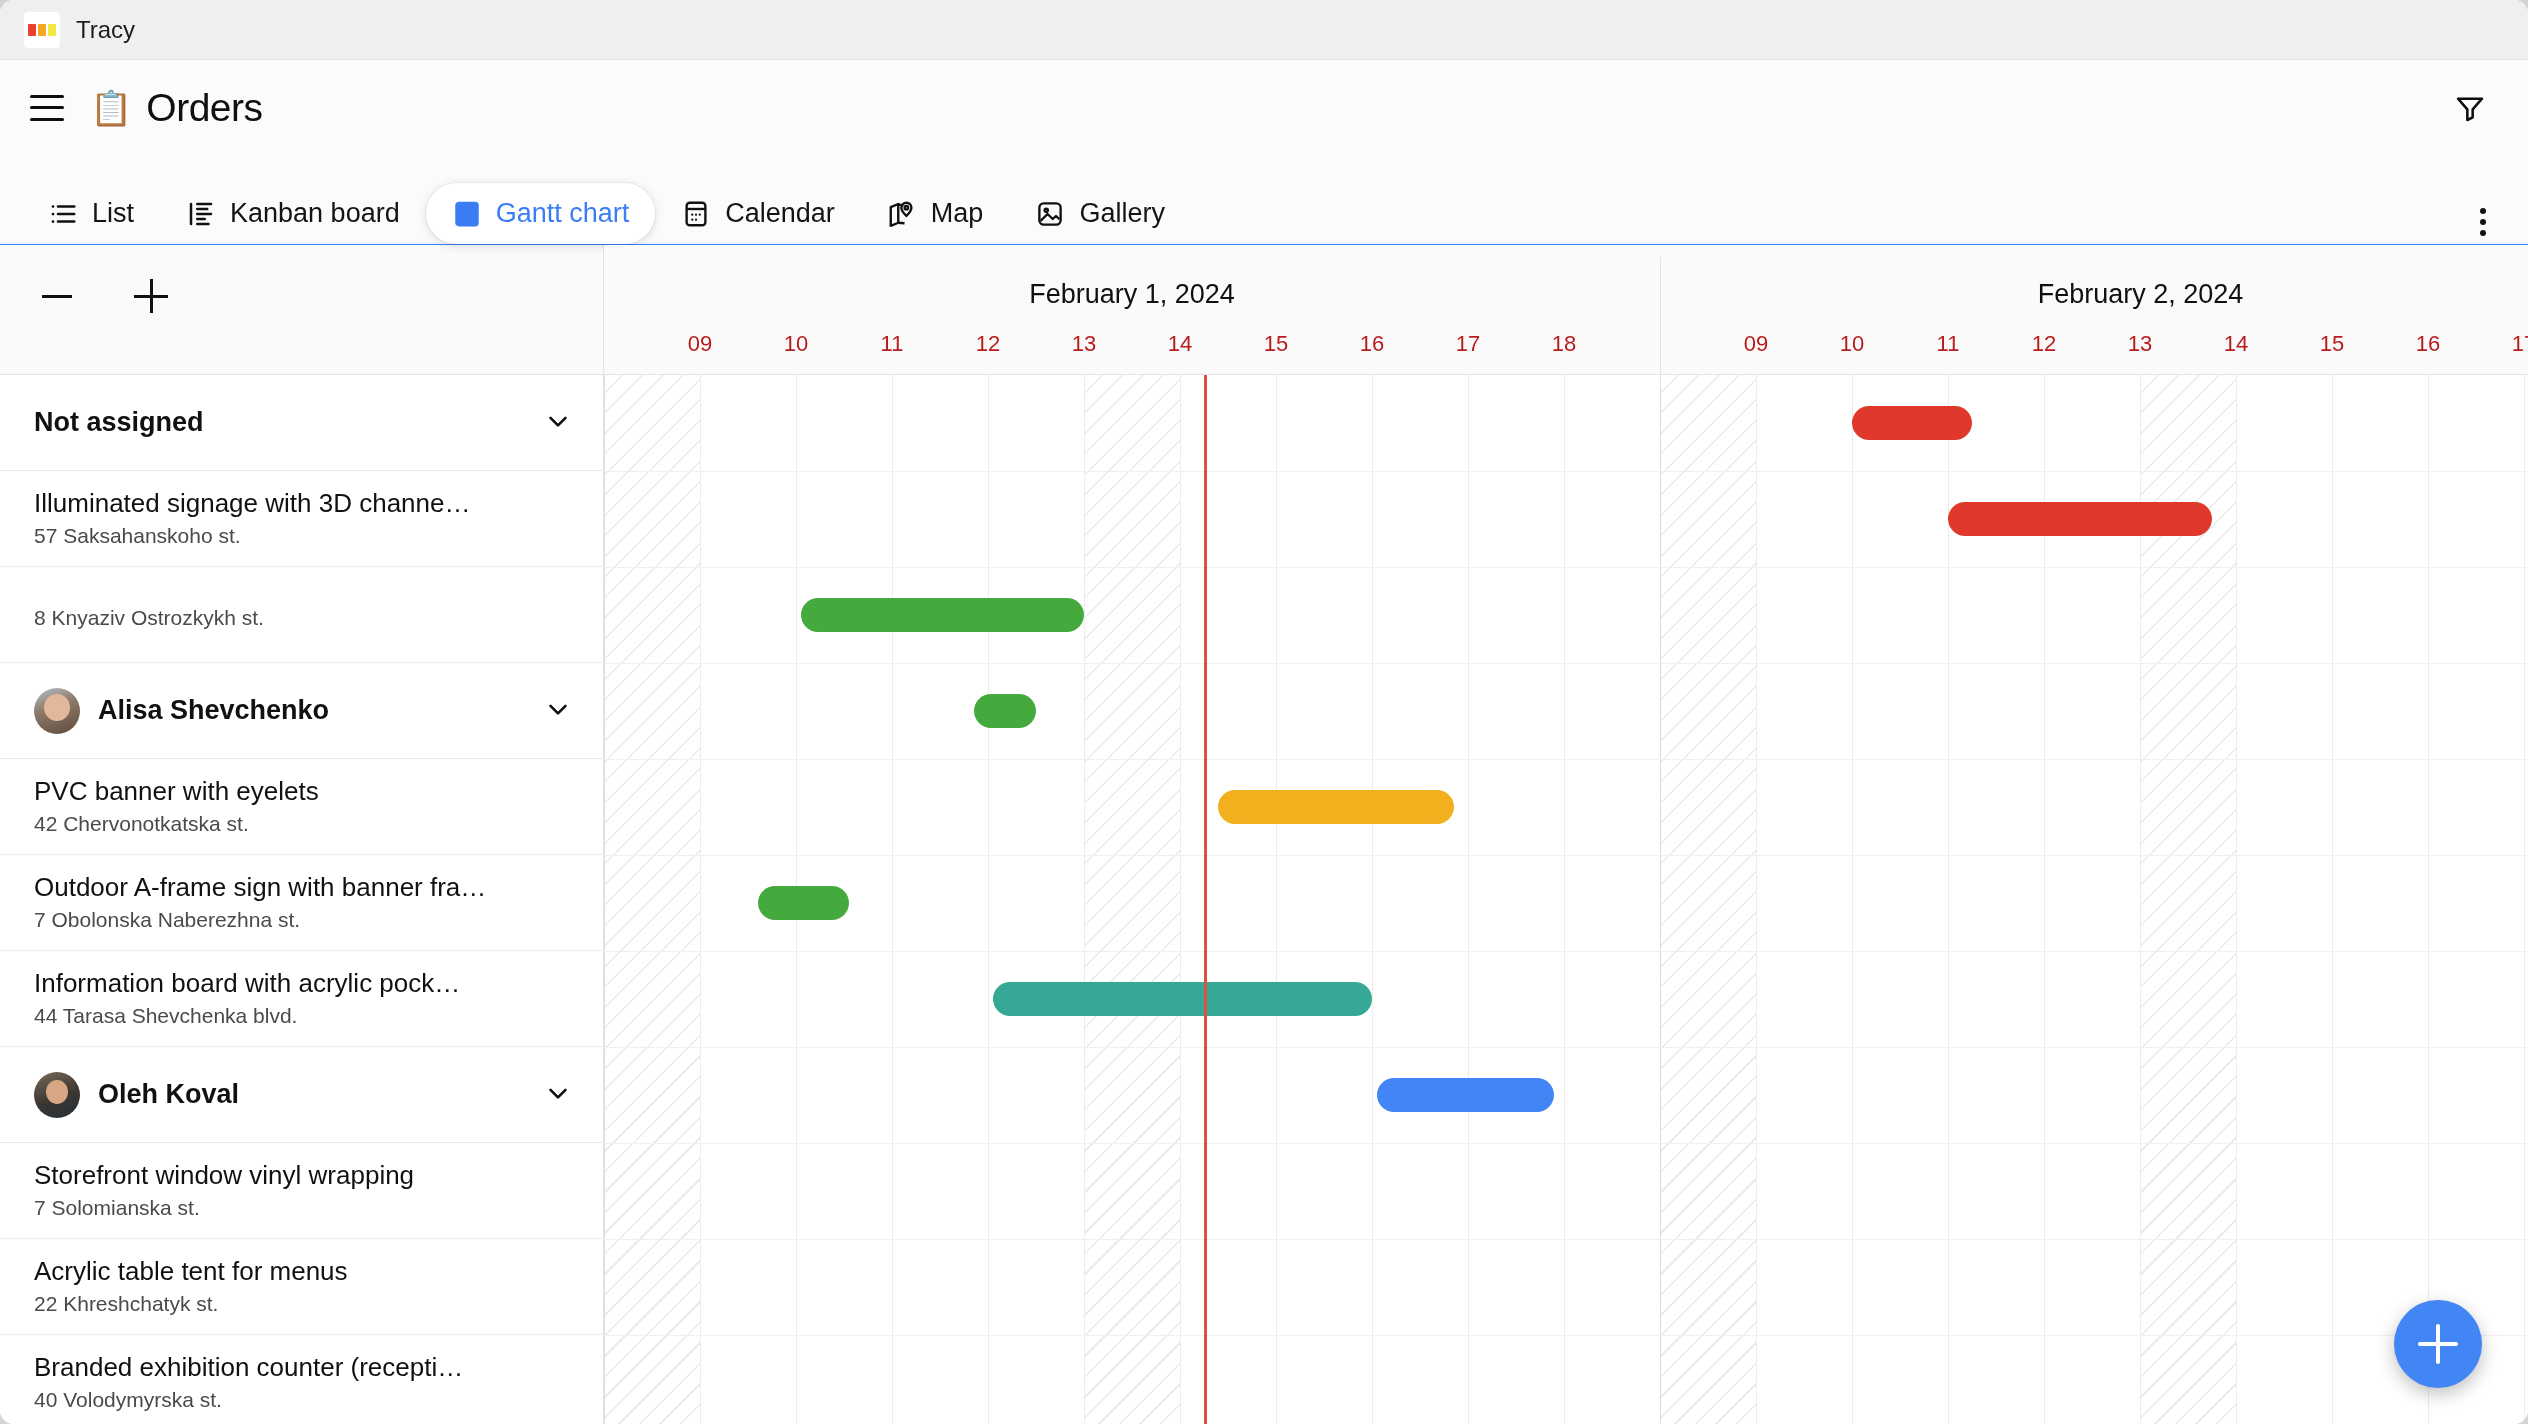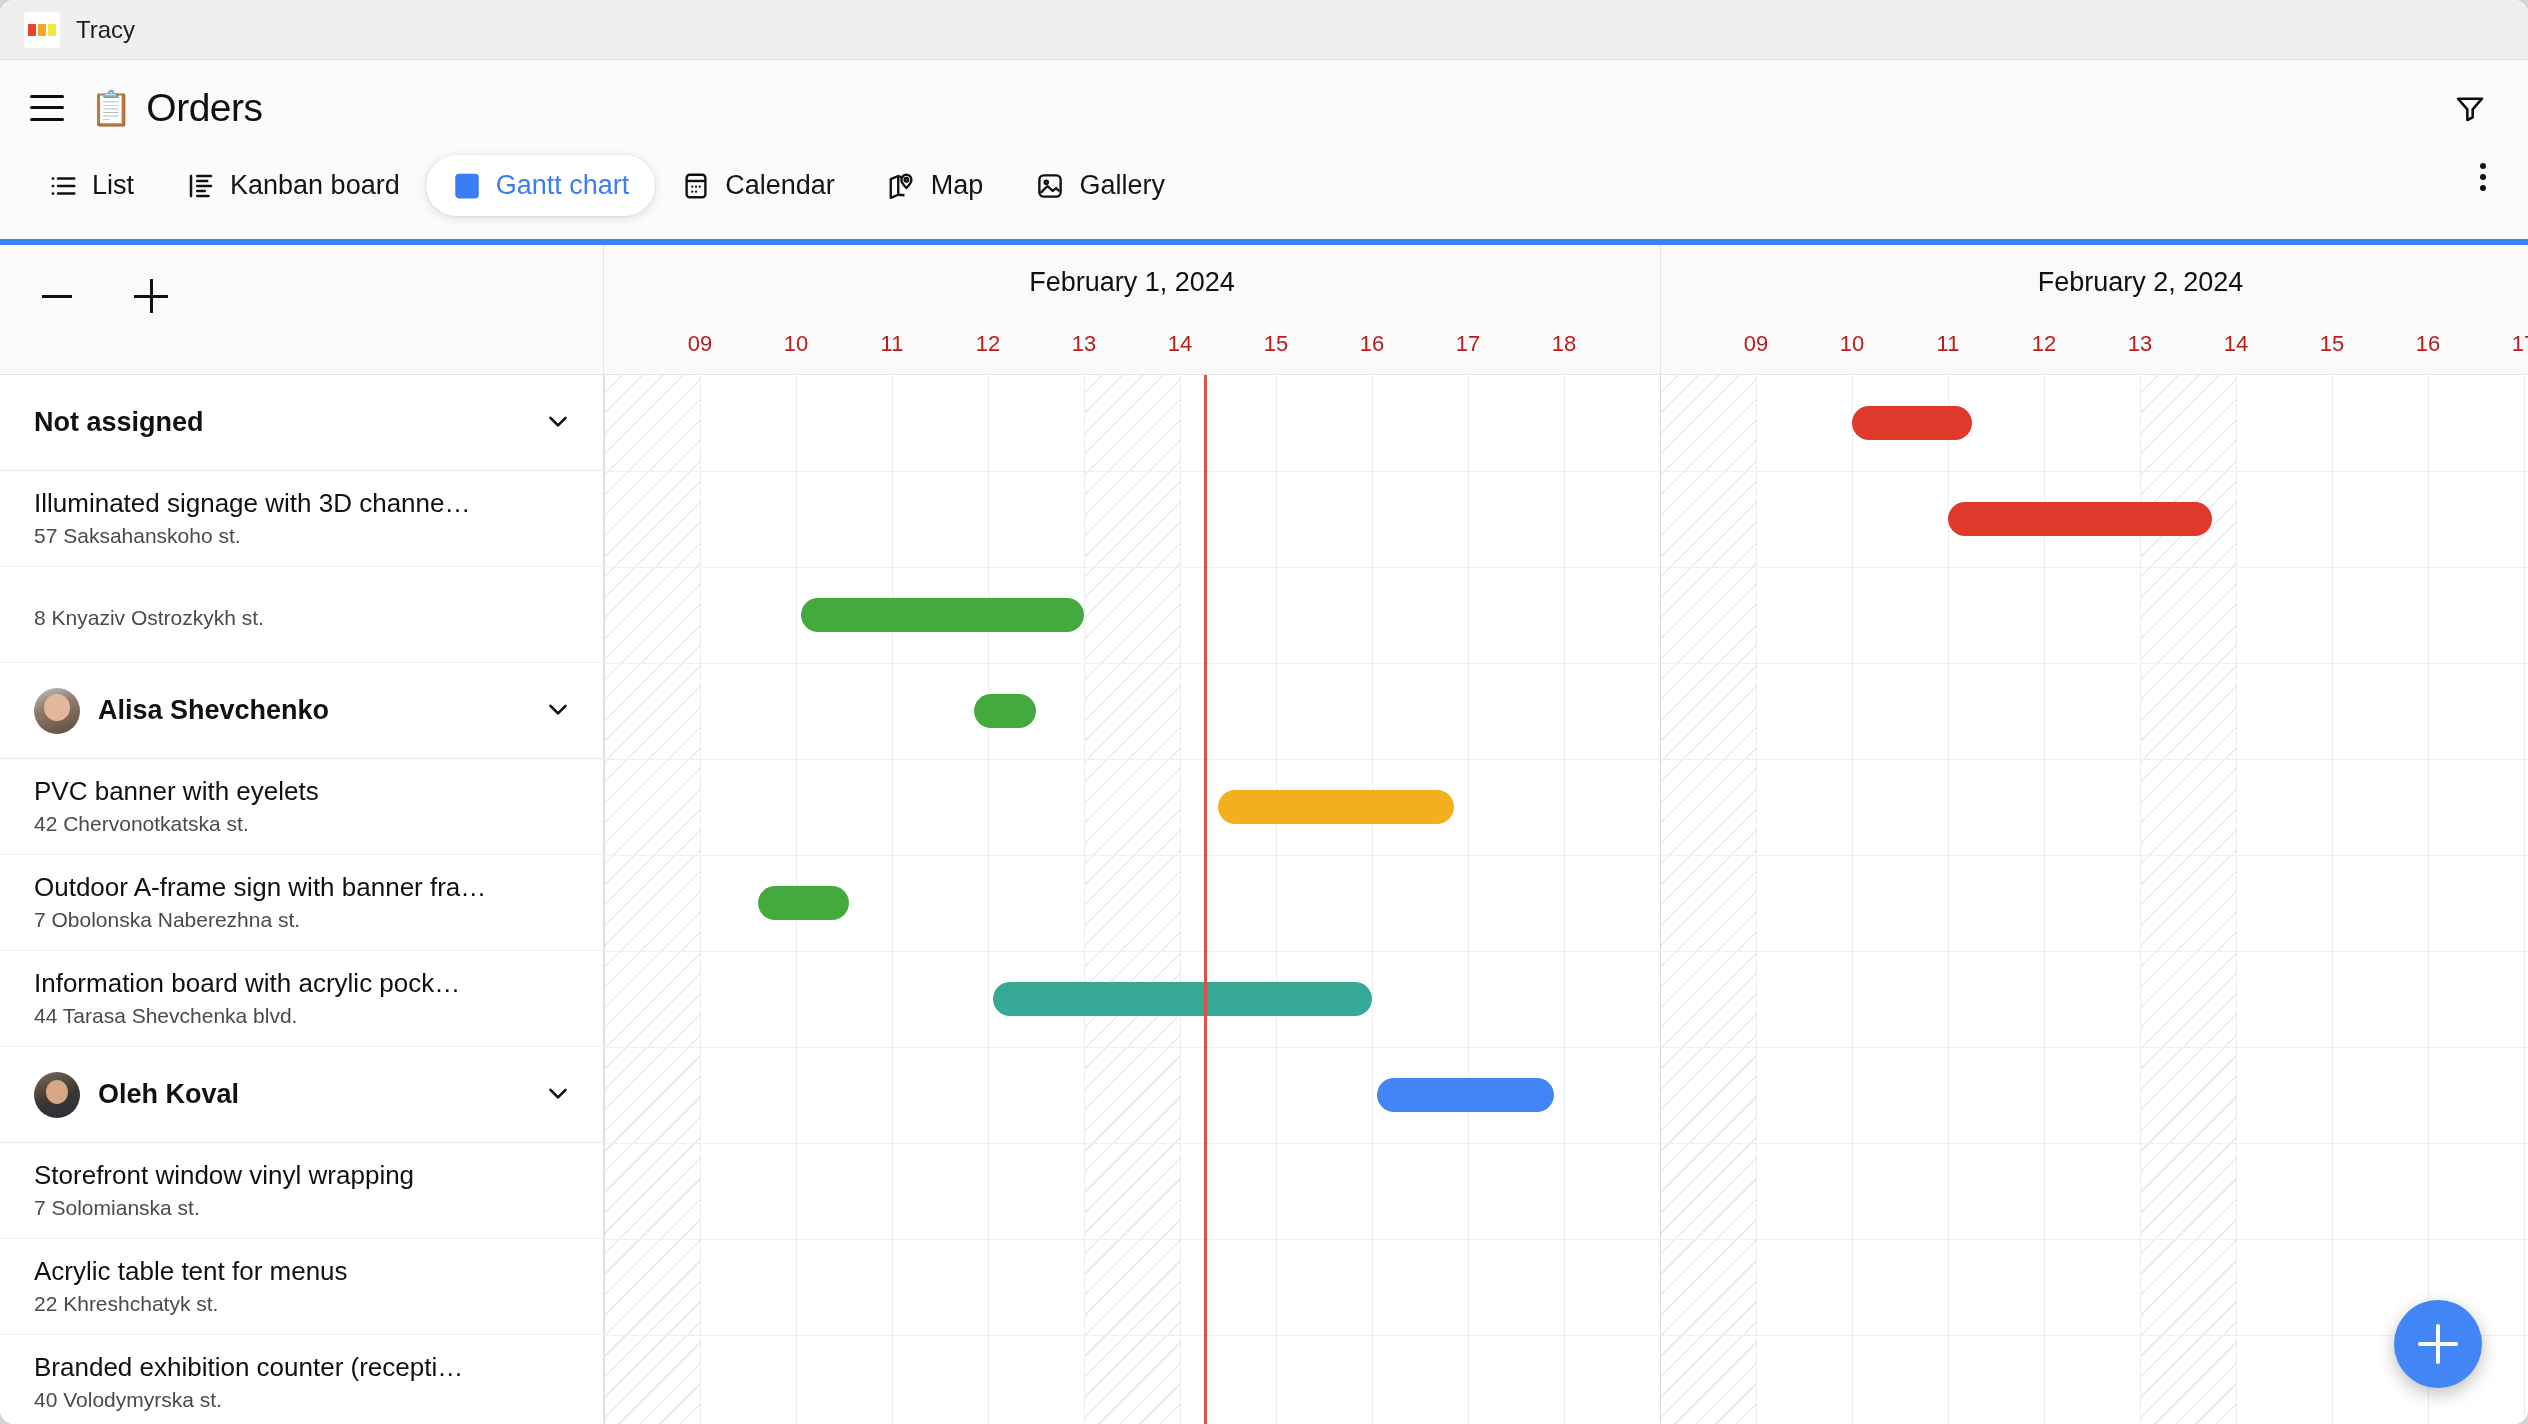--- a/index.html
+++ b/index.html
@@ -53,10 +53,10 @@
   
   .tabbar {
     flex: 0 0 90px; height: 90px;
-    display: flex; align-items: flex-start;
+    display: flex; align-items: flex-end;
     padding: 0 34px 0 22px;
     background: #fbfbfb;
-    border-bottom: 6px solid #3b82f6;
+    border-bottom: 1px solid #3b82f6;
     position: relative;
   }
   .tab {

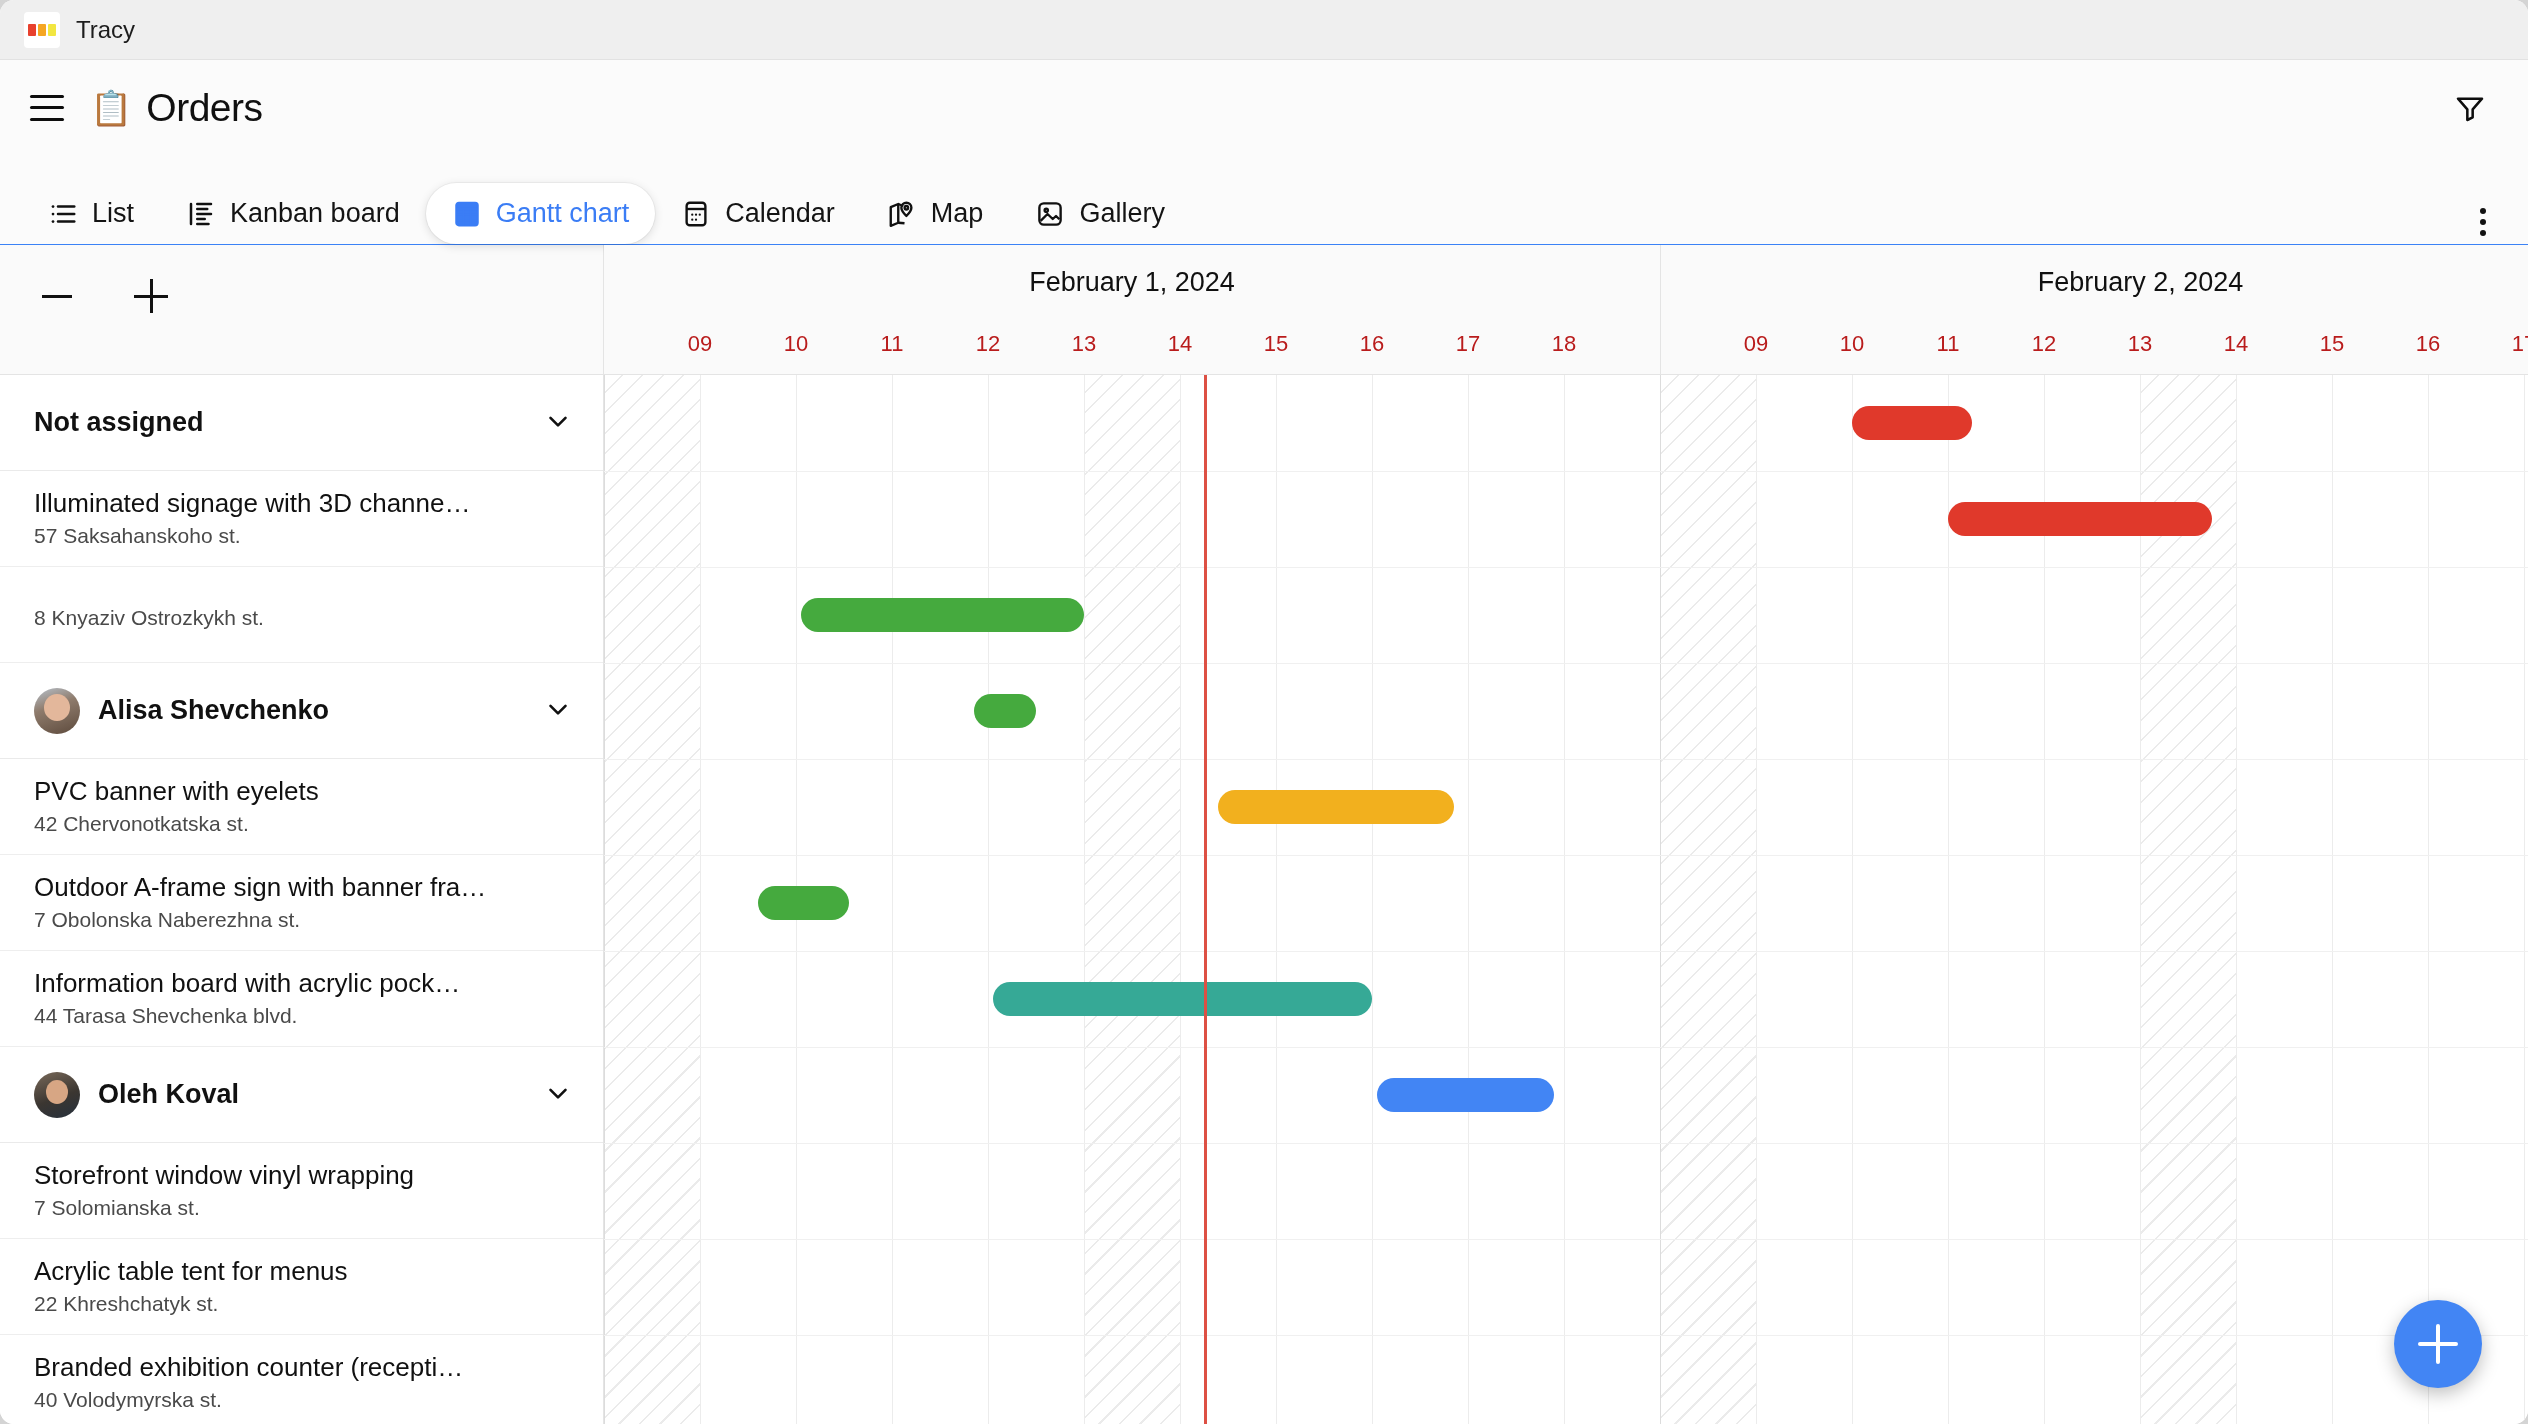--- a/index.html
+++ b/index.html
@@ -140,7 +140,7 @@
     z-index: 4;
   }
   .day-head {
-    position: absolute; top: 0; height: 130px;
+    position: absolute; top: 12px; height: 130px;
     border-left: 1px solid #e4e4e4;
   }
   .day-head:first-child { border-left: none; }

